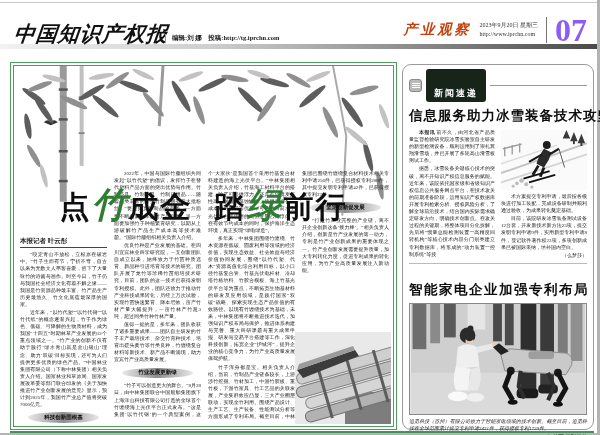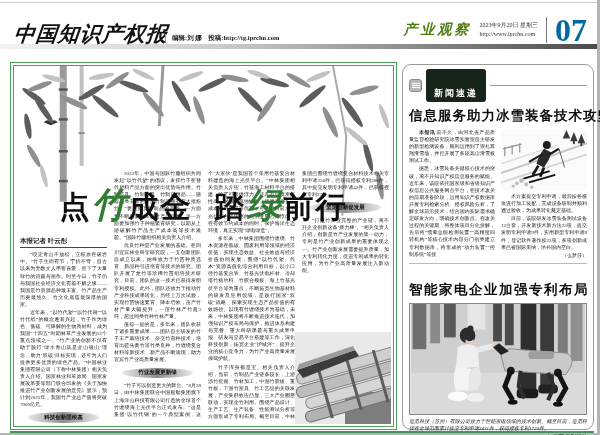--- a/index.html
+++ b/index.html
@@ -17,7 +17,7 @@
   .editor { position:absolute; left:165px; top:28px; font-size:6.5px; font-weight:bold; color:#222;
             border-left:1px solid #999; padding-left:6px; white-space:nowrap; }
   .hdr-right { position:absolute; right:10px; top:8px; display:flex; align-items:center; gap:8px; }
-  .section-title { font-size:14px; font-weight:900; letter-spacing:3px; color:#4d7c0f; font-style:italic; }
+  .section-title { font-size:14px; font-weight:900; letter-spacing:3px; color:#c2410c; font-style:italic; }
   .date-stack { font-size:6px; color:#333; line-height:1.5; text-align:left; }
   .vline { width:1px; height:26px; background:#777; }
   .pageno { font-size:32px; font-weight:900; color:#0369a1; line-height:1; }

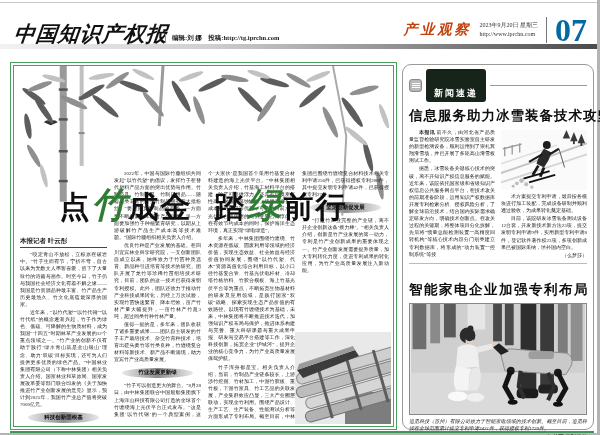--- a/index.html
+++ b/index.html
@@ -20,7 +20,7 @@
   .section-title { font-size:14px; font-weight:900; letter-spacing:3px; color:#c2410c; font-style:italic; }
   .date-stack { font-size:6px; color:#333; line-height:1.5; text-align:left; }
   .vline { width:1px; height:26px; background:#777; }
-  .pageno { font-size:32px; font-weight:900; color:#0369a1; line-height:1; }
+  .pageno { font-size:32px; font-weight:900; color:#8b5cf6; line-height:1; }
 
   
   .main-box { position:absolute; left:10px; top:62px; width:387px; height:368px;

